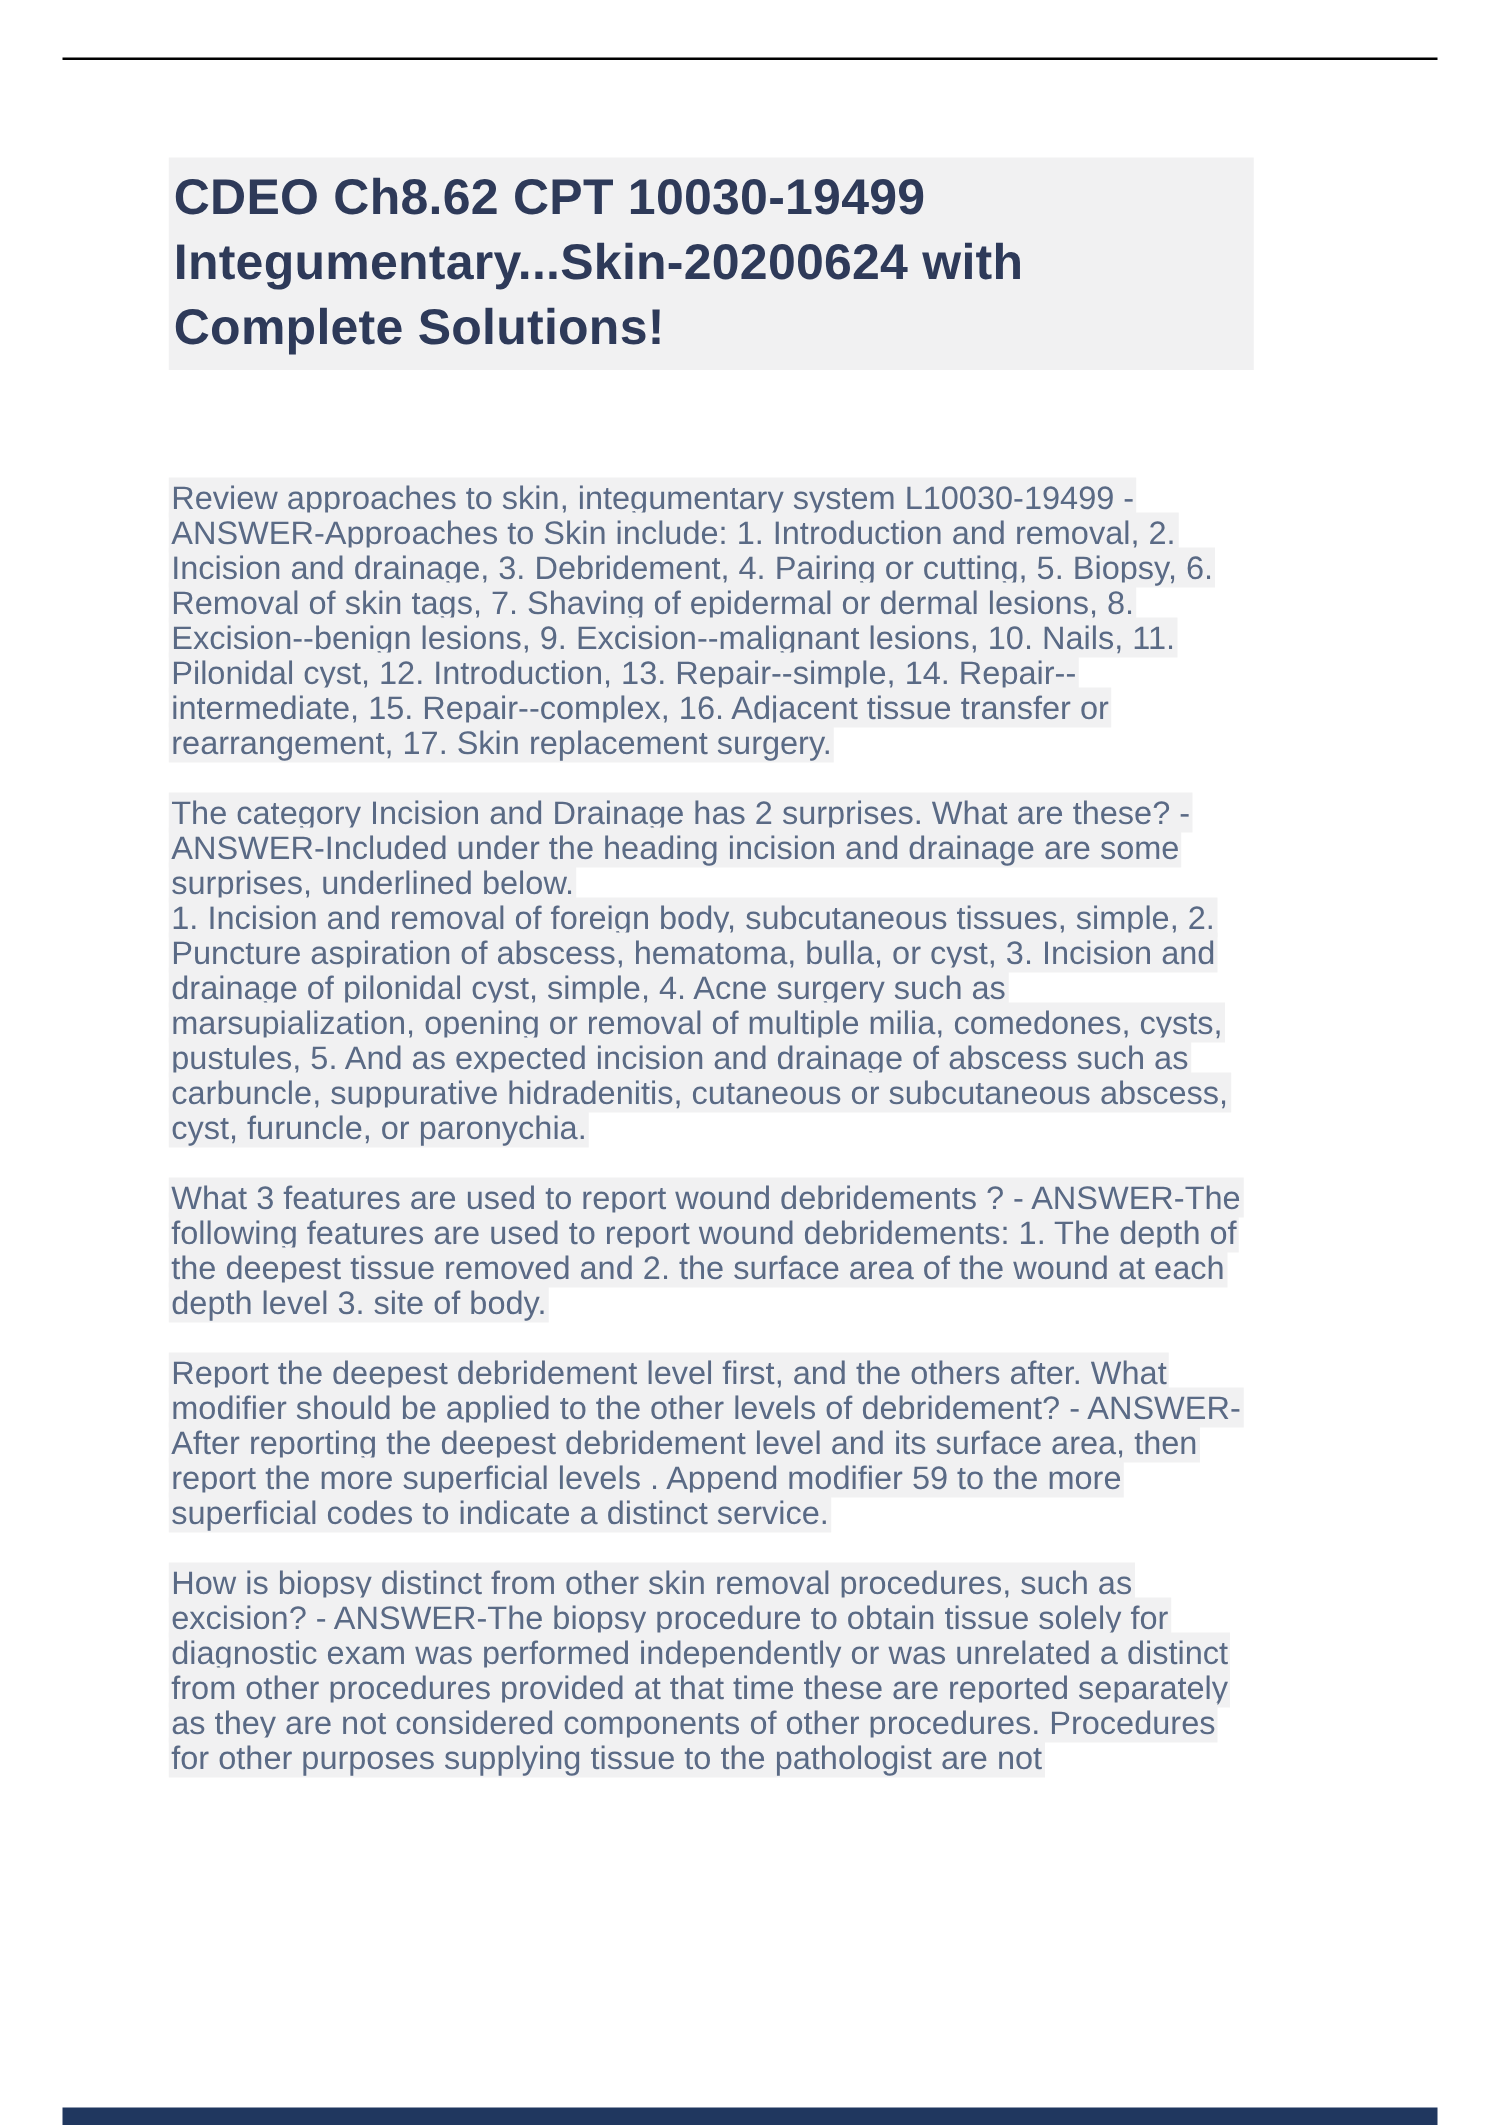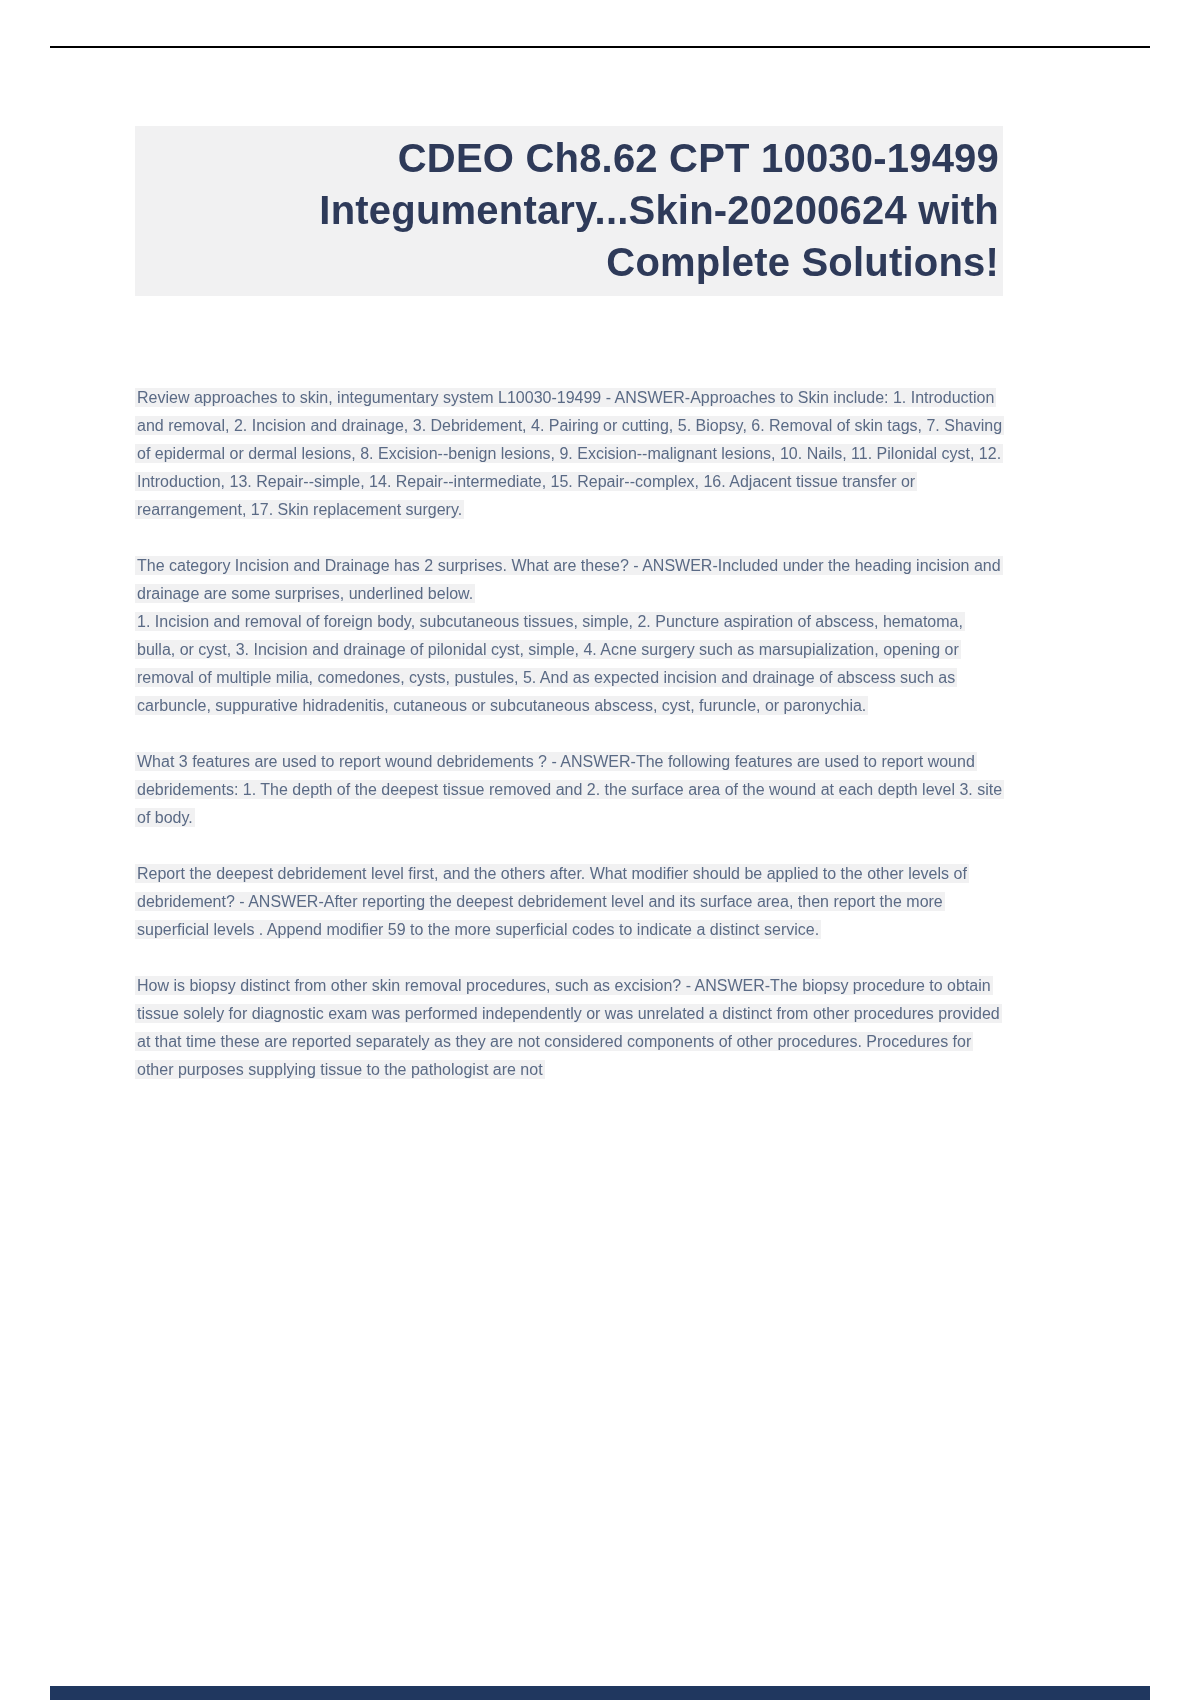--- a/index.html
+++ b/index.html
@@ -30,7 +30,6 @@
     left: 135px;
     top: 126px;
     width: 868px;
-    text-align: right;
   }
   .title {
     font-size: 40px;

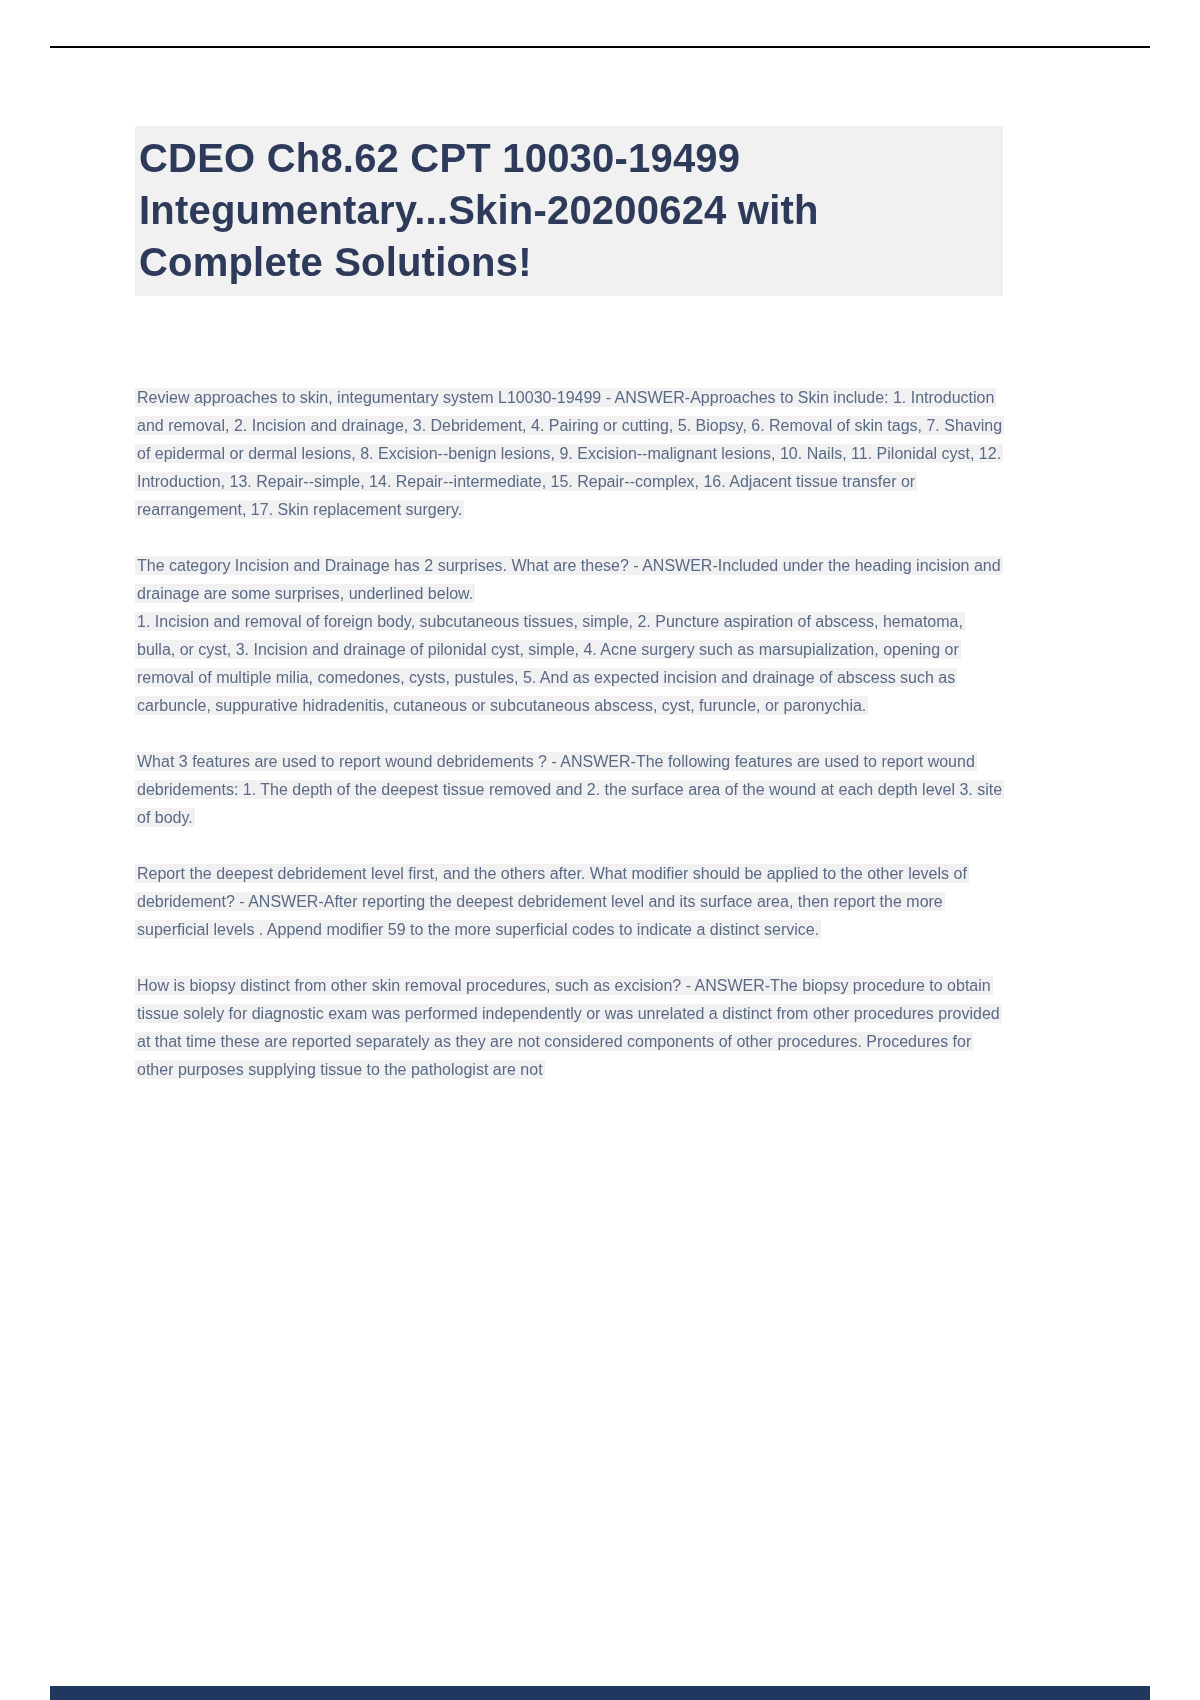--- a/index.html
+++ b/index.html
@@ -47,7 +47,7 @@
     width: 868px;
   }
   .para {
-    font-size: 16px;
+    font-size: 26px;
     line-height: 28px;
     color: var(--body-color, #5a6a85);
     margin-bottom: 28px;

